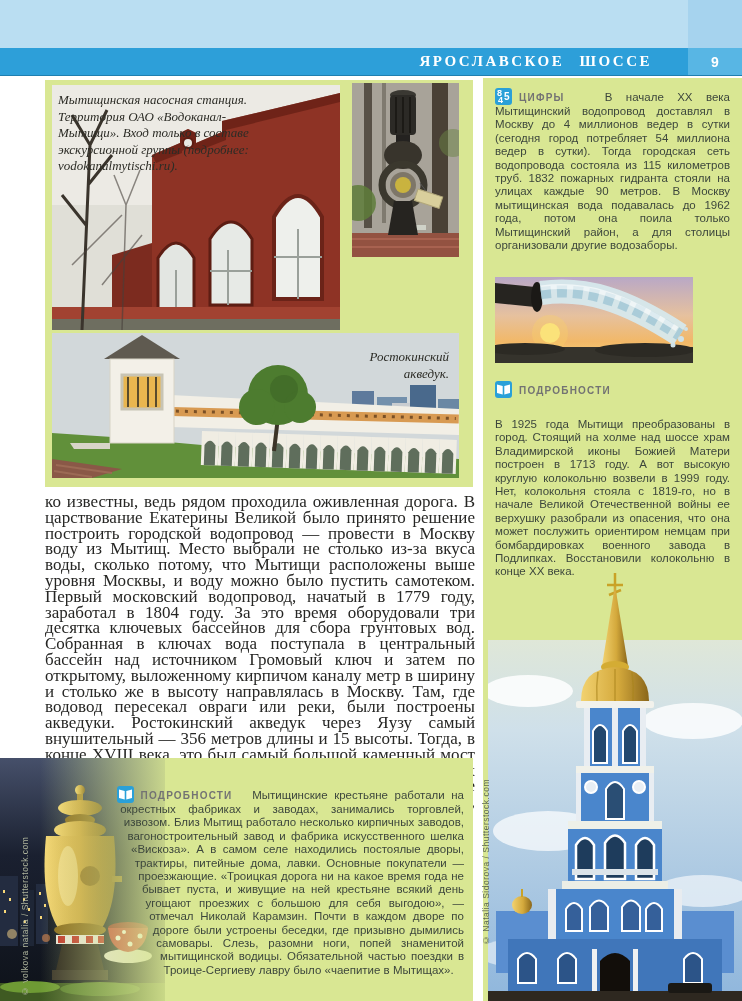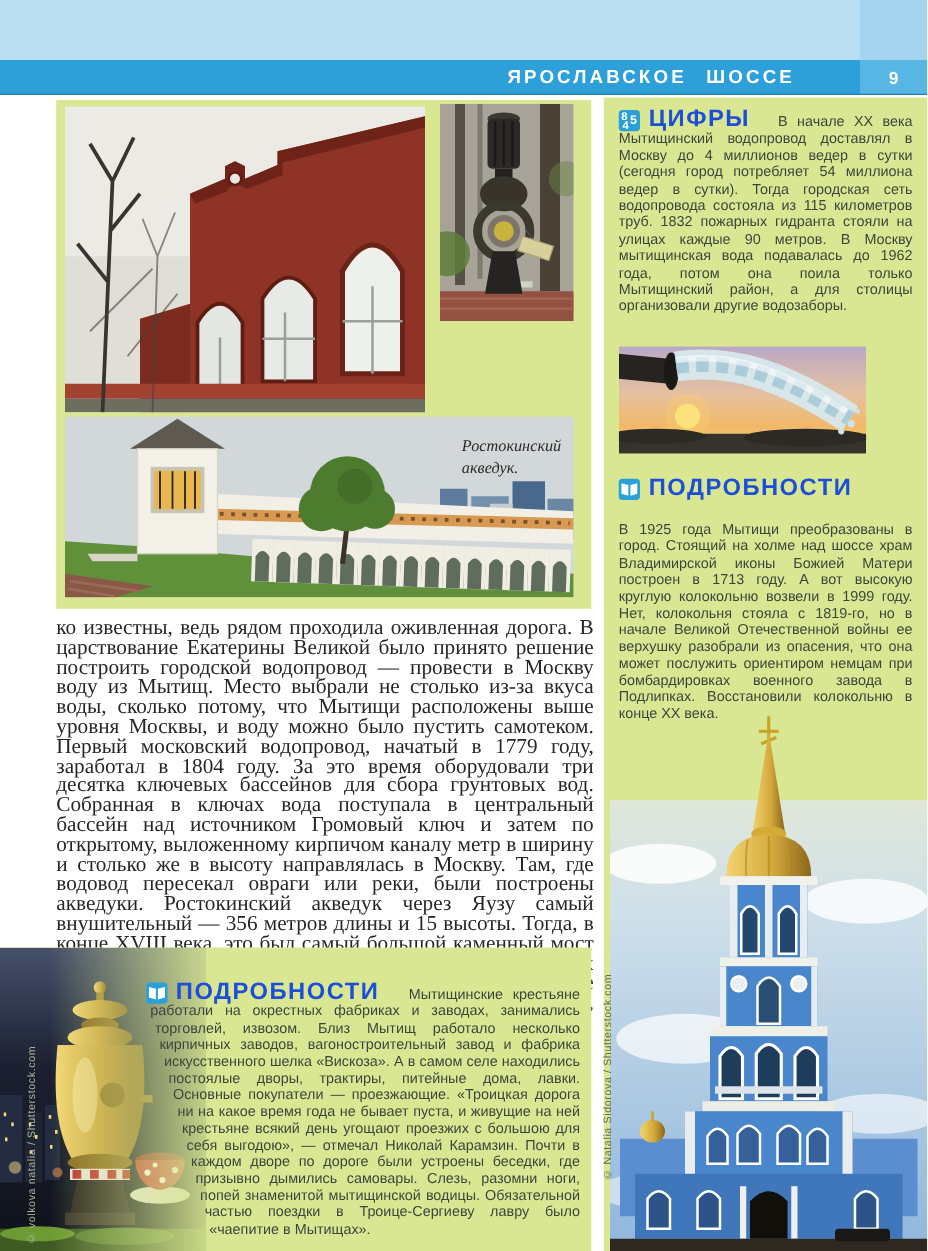--- a/index.html
+++ b/index.html
@@ -10,8 +10,8 @@
   .top-band-right{position:absolute;left:688px;top:0;width:54px;height:48px;background:#a6d3ee;}
   .header-bar{position:absolute;left:0;top:48px;width:688px;height:27px;background:#2d9fd9;
               border-bottom:1px solid #1f7fb0;display:flex;align-items:center;justify-content:flex-end;}
-  .header-title{color:#fff;font-family:Liberation Sans, sans-serif;font-weight:bold;font-size:15px;
-                letter-spacing:2.5px;word-spacing:9px;padding-right:52px;}
+  .header-title{color:#fff;font-family:Liberation Serif, serif;font-weight:bold;font-size:15px;
+                letter-spacing:2.5px;word-spacing:9px;padding-right:36px;}
   .page-num-box{position:absolute;left:688px;top:48px;width:54px;height:27px;background:#58b6e4;
                 border-bottom:1px solid #1f7fb0;display:flex;align-items:center;justify-content:center;
                 color:#fff;font-family:"Liberation Sans",sans-serif;font-weight:bold;font-size:14px;}

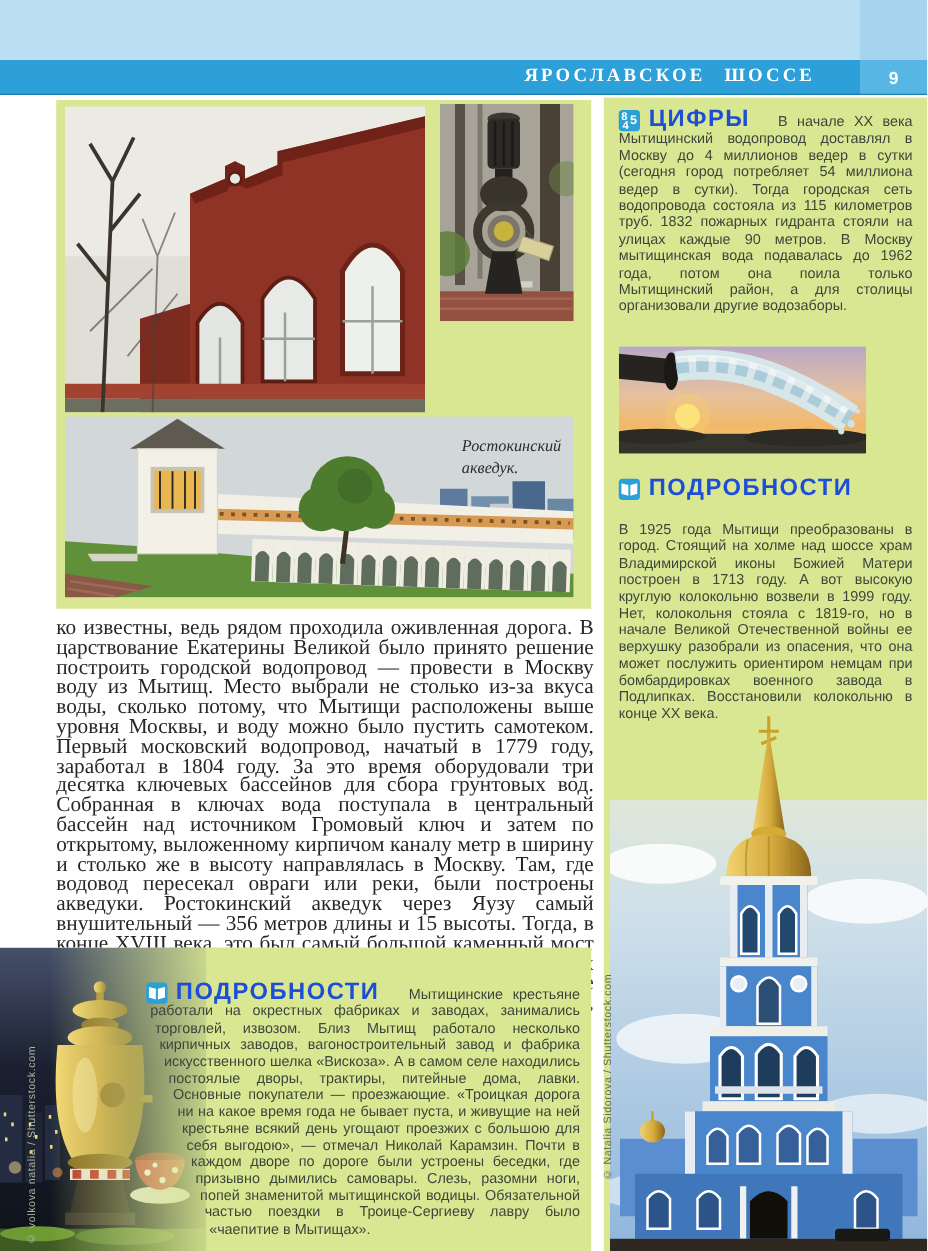--- a/index.html
+++ b/index.html
@@ -86,6 +86,11 @@
         <path d="M30 245 L38 60 M38 60 L20 30 M38 60 L55 25 M34 140 L10 110 M36 100 L60 70" stroke="#3a342c" stroke-width="3" fill="none"></path>
         <path d="M70 245 L74 120 M74 120 L62 90 M74 120 L88 85 M50 200 L90 150 M20 180 L70 130" stroke="#46403a" stroke-width="1.5" fill="none" opacity="0.6"></path>
       </svg>
+      <div class="cap pre pump-cap">Мытищинская насосная станция.
+Территория ОАО «Водоканал-
+Мытищи». Вход только в составе
+экскурсионной группы (подробнее:
+vodokanalmytischi.ru).</div>
     </div>
 
     <div class="photo" style="left:307px;top:3px;width:107px;height:174px;">

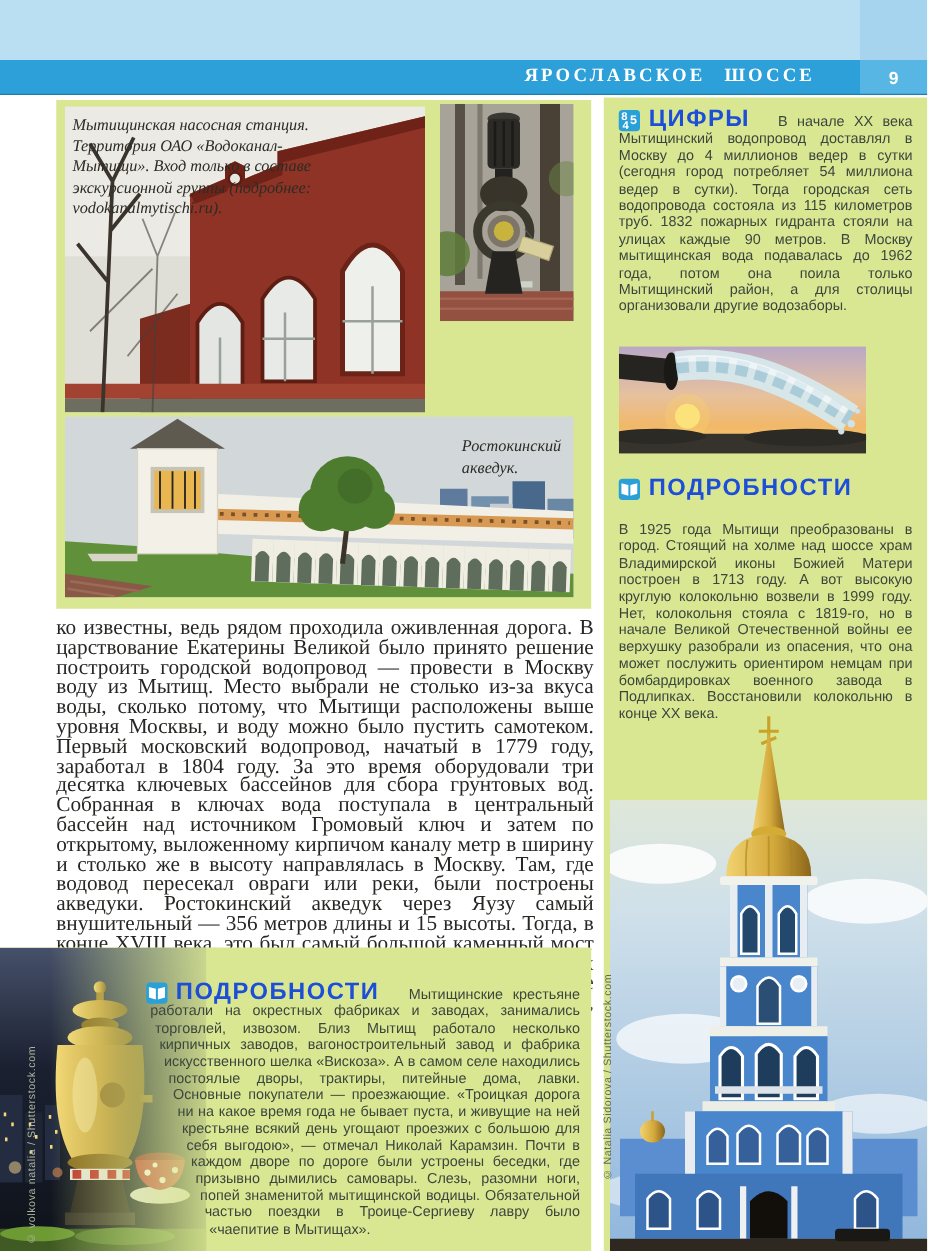--- a/index.html
+++ b/index.html
@@ -32,7 +32,7 @@
              font-size:17px;line-height:15.8px;text-align:justify;color:#262624;}
   .box-sans{font-family:"Liberation Sans",sans-serif;font-size:11.5px;line-height:13.4px;
             color:#3c463c;text-align:justify;}
-  .sec-hd{color:#1d4ed8;font-family:"Liberation Sans",sans-serif;font-weight:bold;font-size:19px;
+  .sec-hd{color:#737373;font-family:"Liberation Sans",sans-serif;font-weight:bold;font-size:10px;
           letter-spacing:1.2px;}
   .sq-icon{display:inline-block;position:relative;width:17px;height:17px;background:#2aa0d8;
            border-radius:3px;vertical-align:-4px;margin-right:7px;color:#fff;

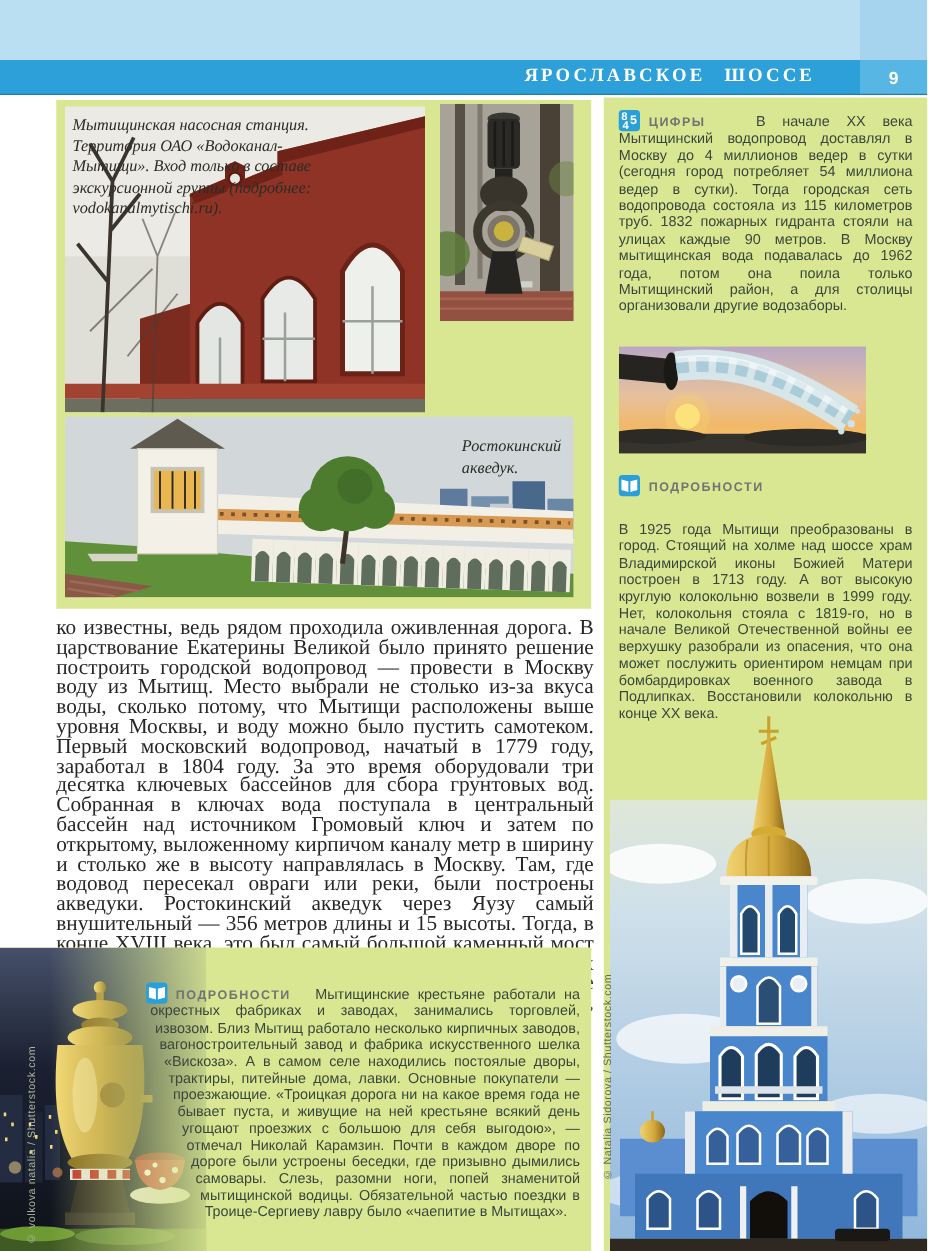--- a/index.html
+++ b/index.html
@@ -26,7 +26,7 @@
   .pre{white-space:pre-line;}
   .pump-cap{position:absolute;left:6px;top:7px;width:280px;z-index:2;}
   .valve-cap{position:absolute;left:308px;top:184px;width:132px;font-size:12.5px;line-height:16px;}
-  .aq-cap{position:absolute;right:10px;top:16px;z-index:2;}
+  .aq-cap{position:absolute;right:10px;top:16px;text-align:right;z-index:2;}
   .church-cap{position:absolute;left:14px;top:505px;width:150px;font-size:13px;line-height:15.5px;z-index:3;}
   .main-text{position:absolute;left:45px;top:494px;width:430px;height:262px;
              font-size:17px;line-height:15.8px;text-align:justify;color:#262624;}

